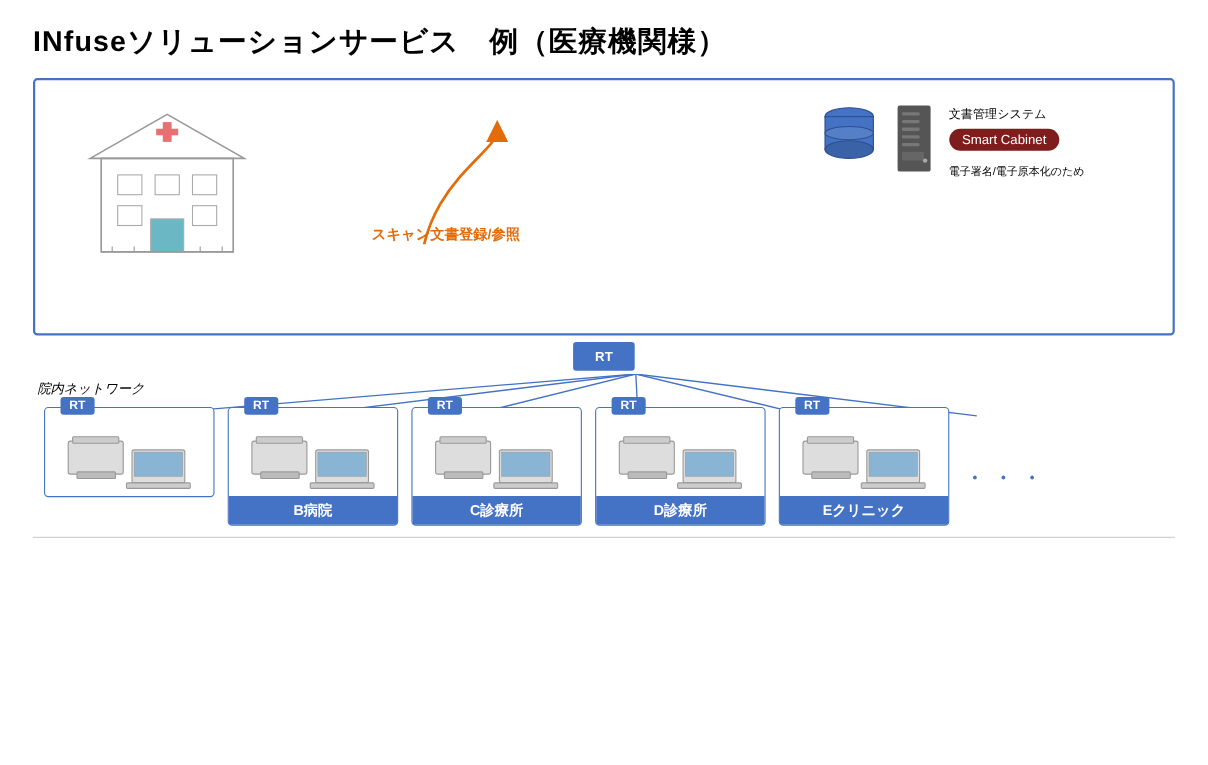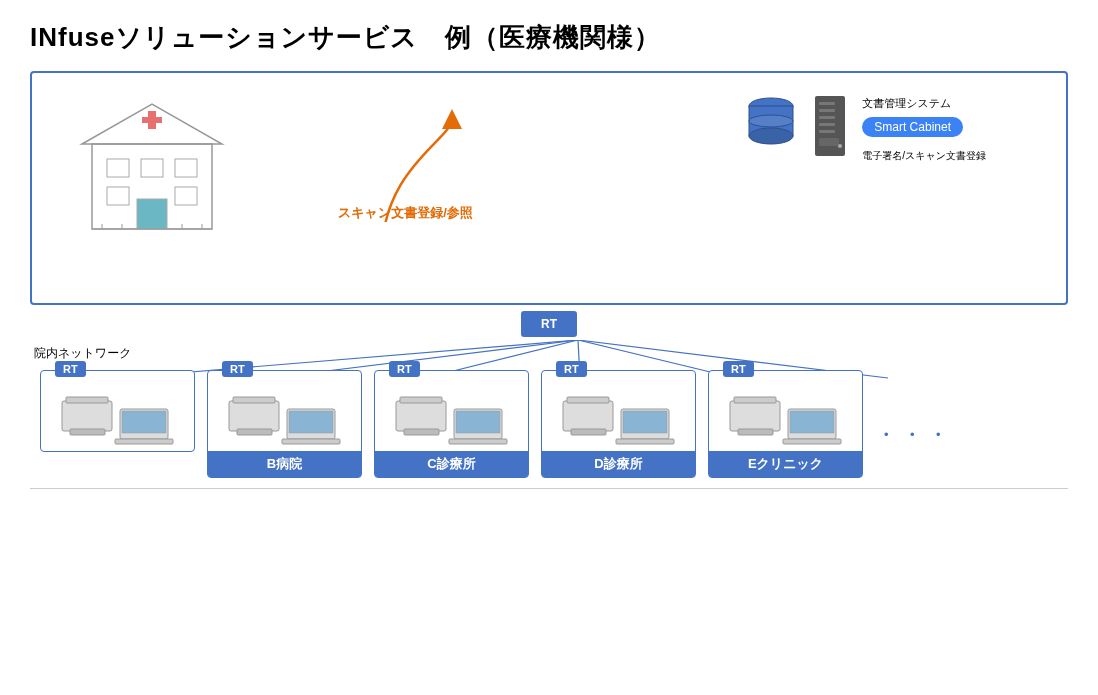--- a/index.html
+++ b/index.html
@@ -62,7 +62,7 @@
     }
 
     .smart-cabinet-badge {
-      background: #3b82f6;
+      background: #7f1d1d;
       color: #fff;
       font-size: 12px;
       border-radius: 12px;

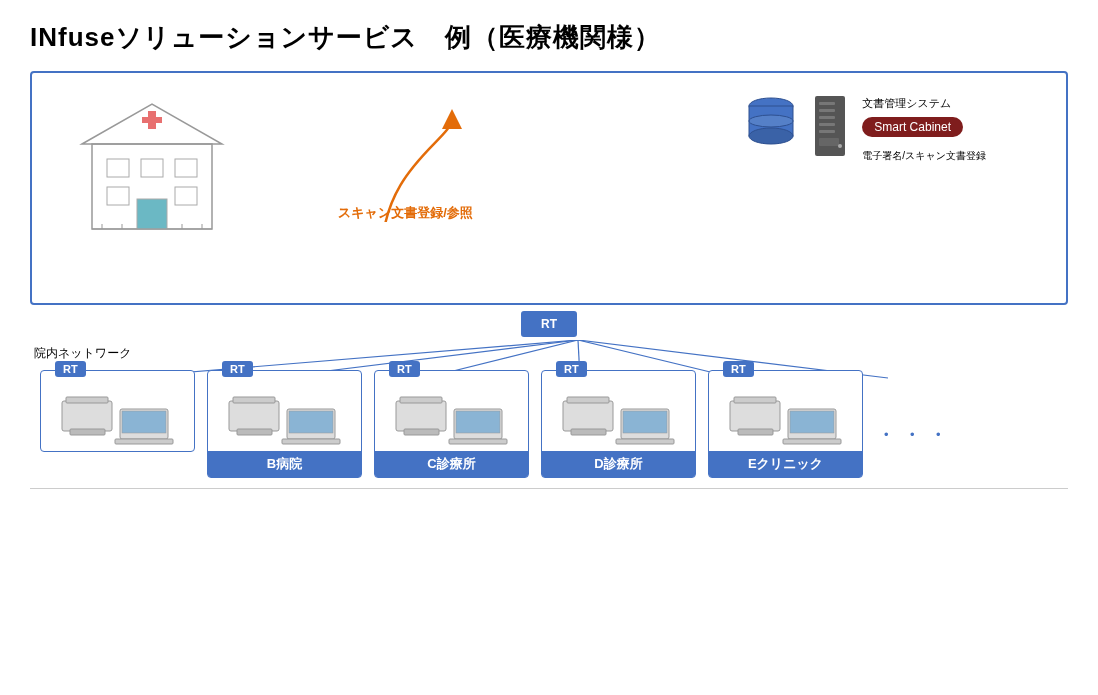--- a/index.html
+++ b/index.html
@@ -261,7 +261,7 @@
           <div style="display:flex; flex-direction:column; align-items:flex-start; justify-content:flex-end; margin-left:10px; margin-top:2px;">
             <div style="font-size:11px; color:#000; margin-bottom:6px;">文書管理システム</div>
             <div class="smart-cabinet-badge">Smart Cabinet</div>
-            <div style="font-size:10px; color:#000; margin-top:8px; white-space:nowrap;">電子署名/スキャン文書登録</div>
+            <div style="font-size:10px; color:#000; margin-top:8px; white-space:nowrap;">電子署名/電子原本化のため</div>
           </div>
         </div>
 

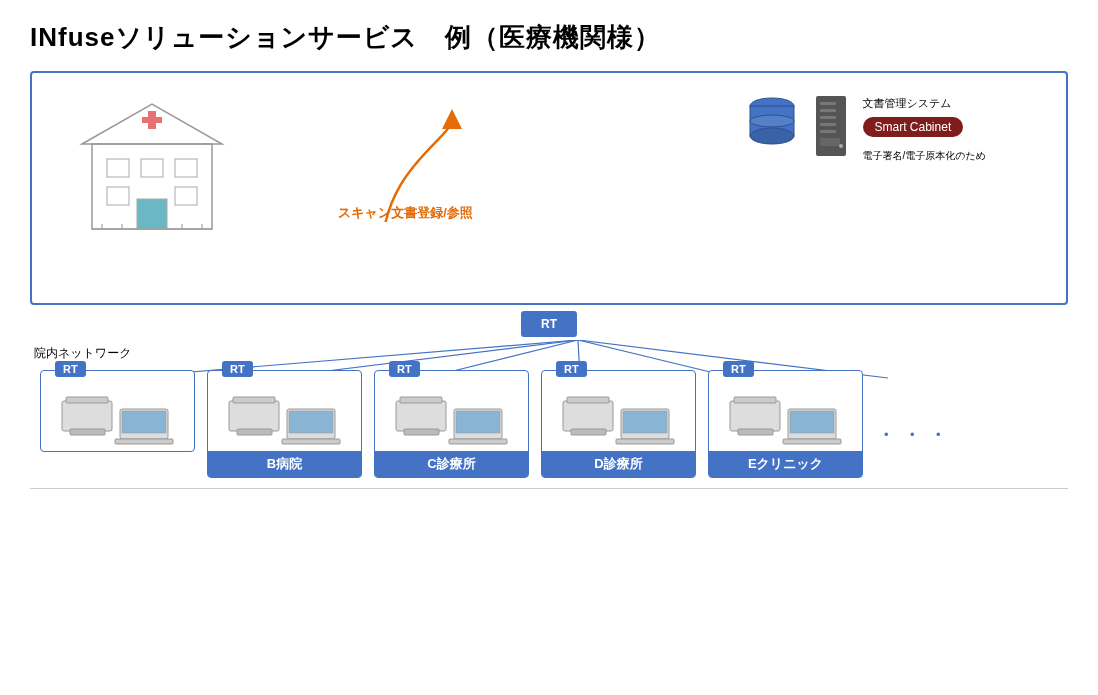--- a/index.html
+++ b/index.html
@@ -93,6 +93,7 @@
       color: #000;
       margin-bottom: 8px;
       margin-left: 4px;
+      font-style: italic;
     }
 
     .nodes-row {

